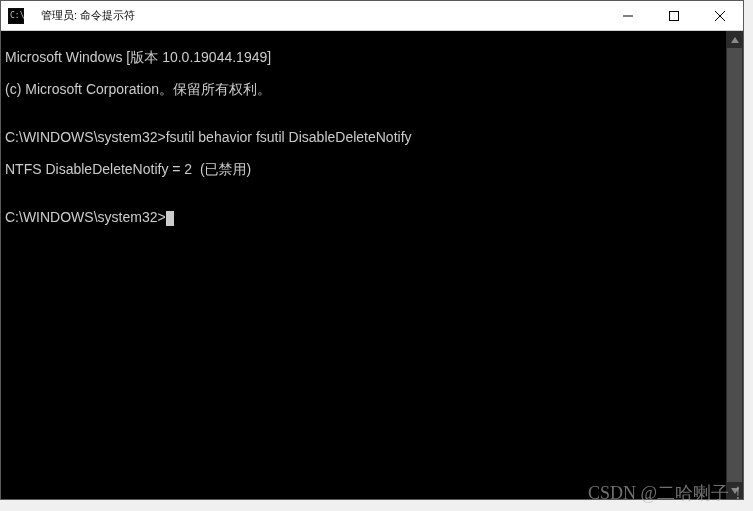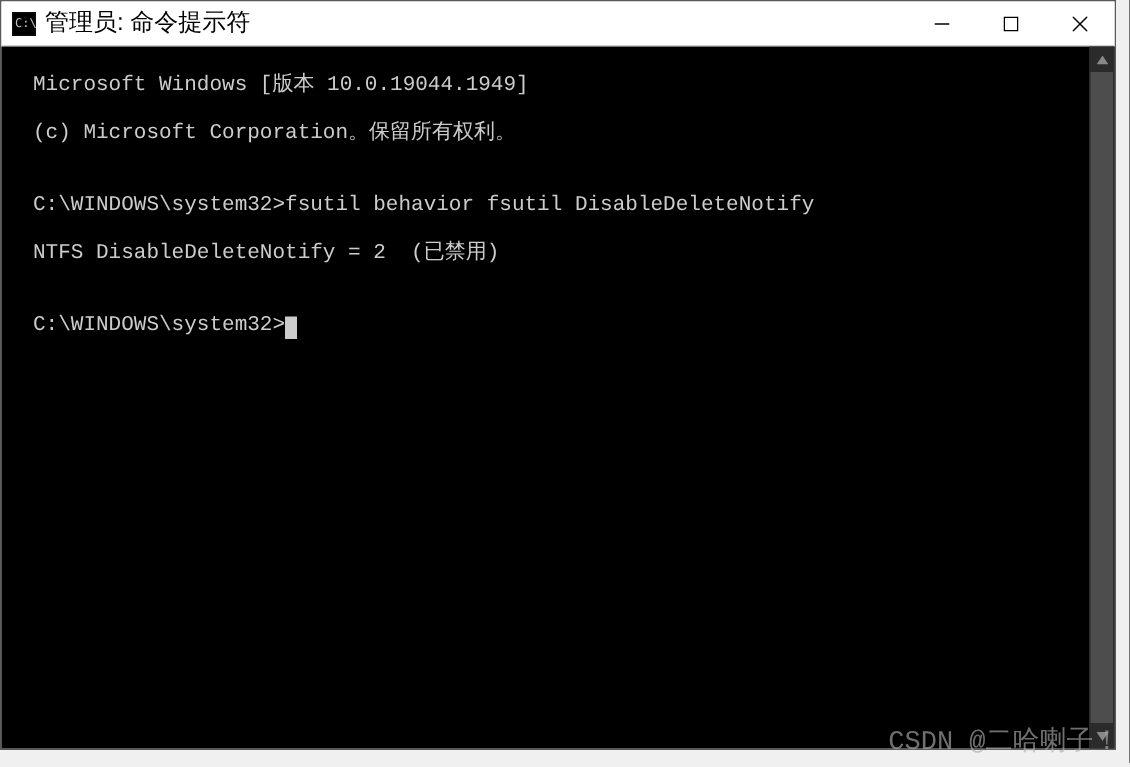--- a/index.html
+++ b/index.html
@@ -48,10 +48,11 @@
       height: 16px;
     }
     .titlebar-text {
-      font-size: 16px;
+      font-size: 11px;
       color: #000000;
       flex: 1;
       white-space: nowrap;
+      margin-left: 11px;
     }
     .window-controls {
       display: flex;

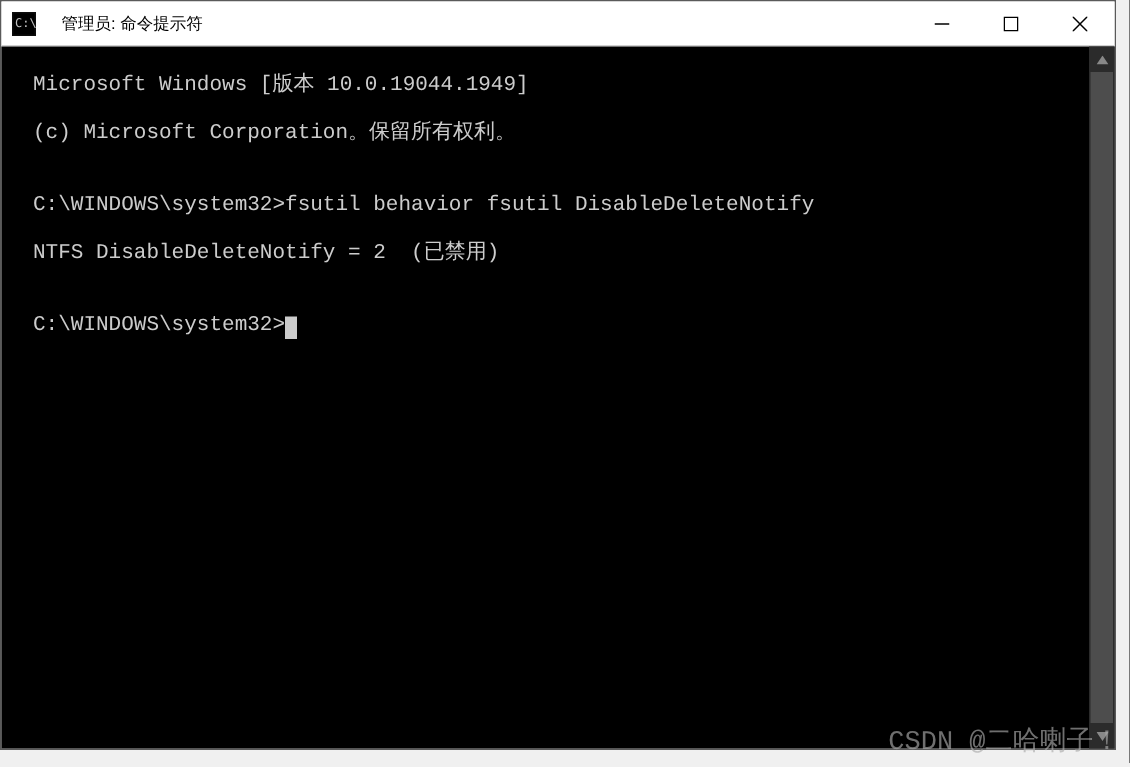--- a/index.html
+++ b/index.html
@@ -76,10 +76,10 @@
       flex: 1;
       background: #000000;
       color: #cccccc;
-      font-family: Liberation Mono, monospace;
+      font-family: Liberation Sans, sans-serif;
       font-size: 14px;
       line-height: 16px;
-      padding: 2px 21px;
+      padding: 2px 4px;
       overflow: hidden;
       position: relative;
       white-space: pre;

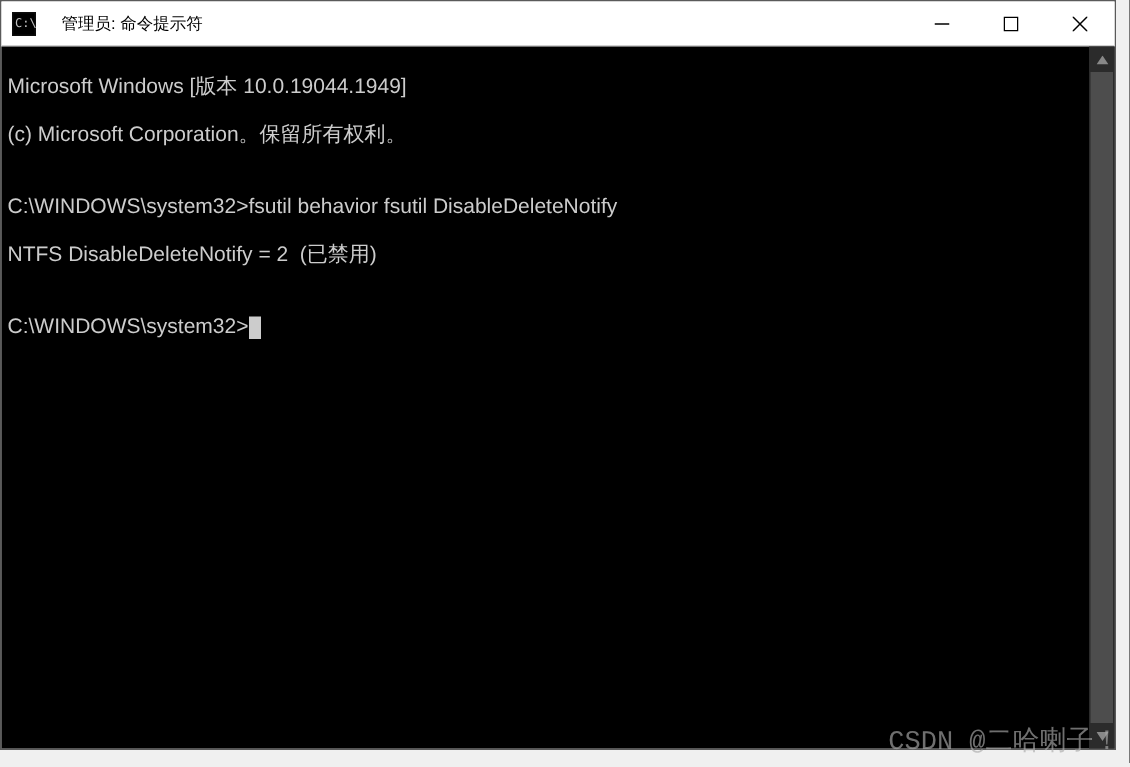--- a/index.html
+++ b/index.html
@@ -129,7 +129,7 @@
       bottom: 6px;
       font-size: 18px;
       color: rgba(170,170,170,0.65);
-      font-family: Liberation Mono, monospace;
+      font-family: Liberation Serif, serif;
       pointer-events: none;
     }
   </style>

